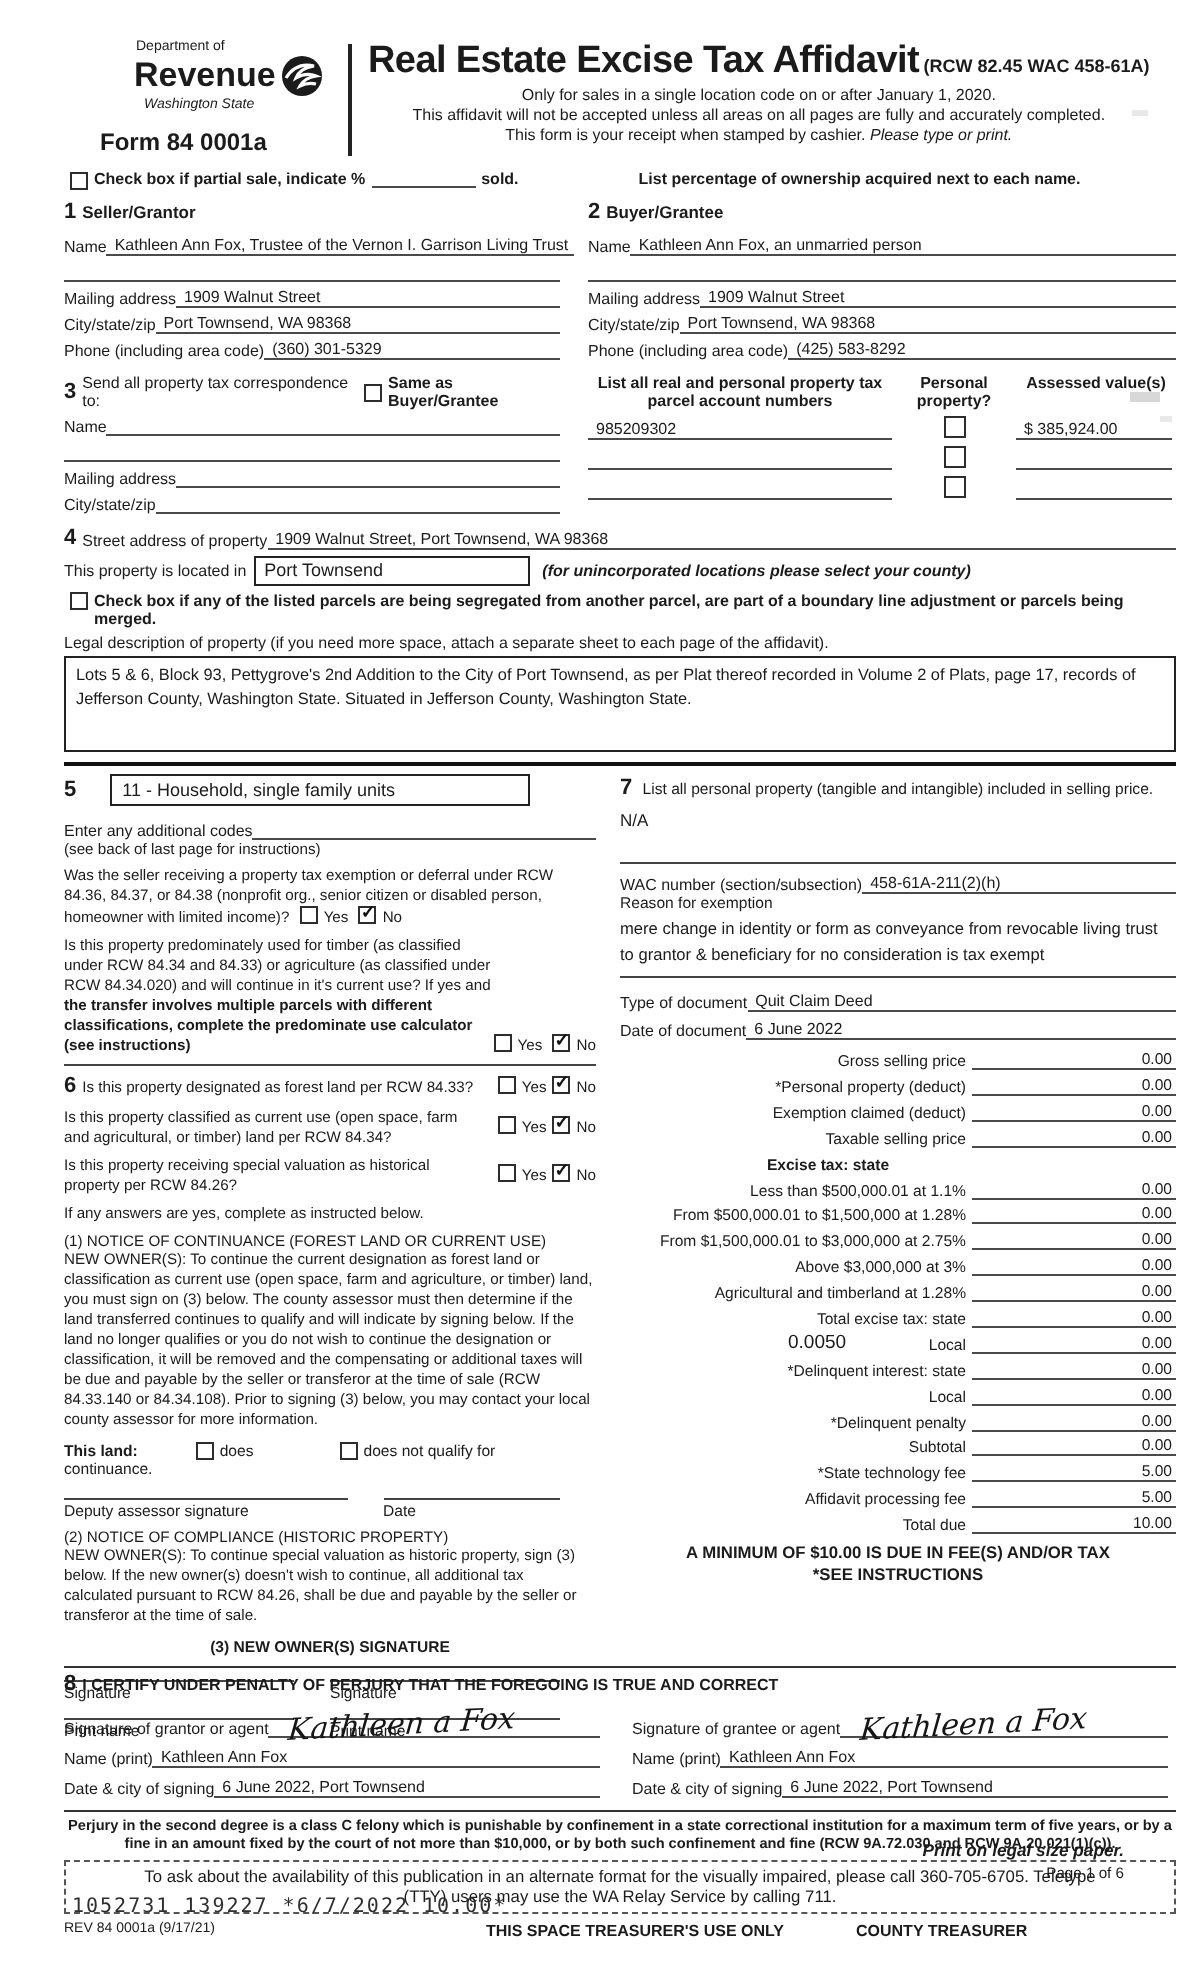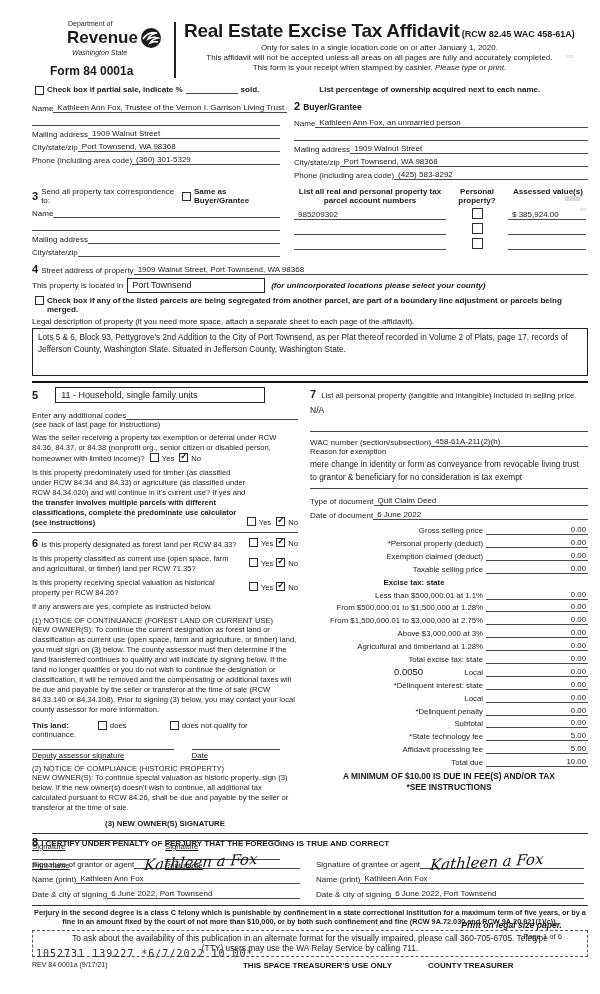--- a/index.html
+++ b/index.html
@@ -162,6 +162,7 @@
 
   <div class="cols12">
     <div class="c1">
+      <div class="sec-head"><span class="sec-num">1</span><span class="sec-title">Seller/Grantor</span></div>
       <div class="frow">
           <span class="lbl">Name</span>
           <span class="fv" style="flex:1">Kathleen Ann Fox, Trustee of the Vernon I. Garrison Living Trust</span>

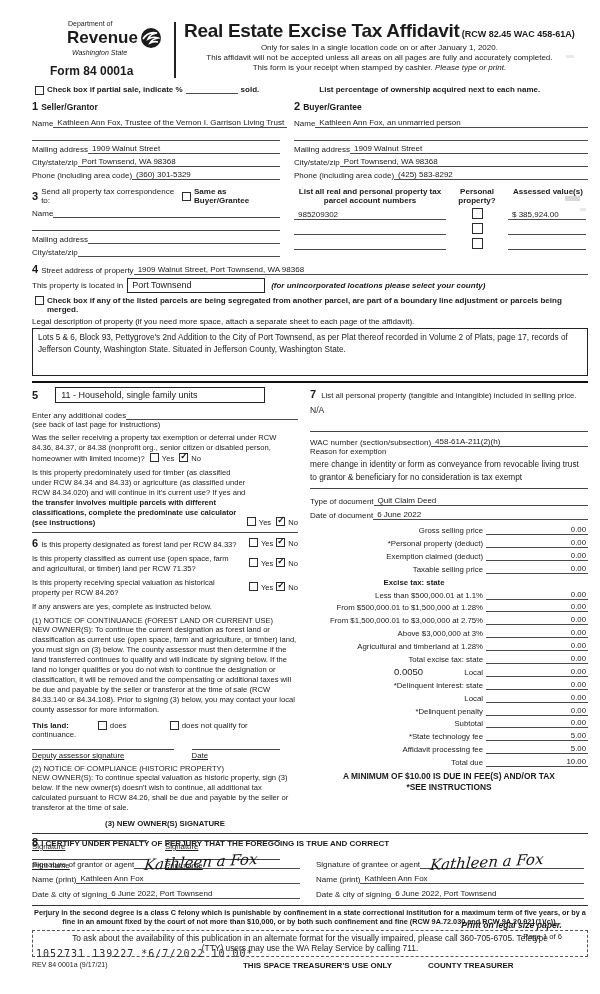--- a/index.html
+++ b/index.html
@@ -312,7 +312,7 @@
           <span class="yn"><span class="cb"></span><span>Yes</span><span class="cb checked"></span><span>No</span></span>
         </div>
         <div class="qflex" style="margin-top:3px;">
-          <span class="qtext">Is this property classified as current use (open space, farm and agricultural, or timber) land per RCW 71.35?</span>
+          <span class="qtext">Is this property classified as current use (open space, farm and agricultural, or timber) land per RCW 84.34?</span>
           <span class="yn"><span class="cb"></span><span>Yes</span><span class="cb checked"></span><span>No</span></span>
         </div>
         <div class="qflex" style="margin-top:4px;">

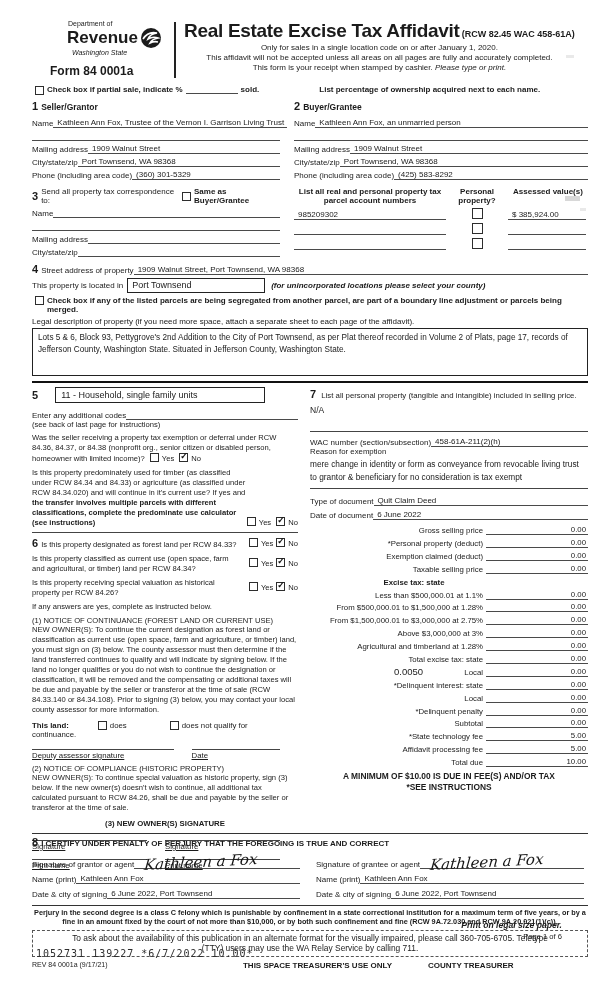--- a/index.html
+++ b/index.html
@@ -75,7 +75,7 @@
   .notice-body{font-size:7.6px;line-height:1.33;}
   .land-row{display:flex;margin-top:5px;font-size:7.8px;}
   .sig2{display:flex;margin-top:12px;}
-  .sigcell{flex:1;margin-right:18px;text-decoration:underline;}
+  .sigcell{flex:1;margin-right:18px;}
   .sigcell .tline{border-top:1px solid #444;}
   .sigcell .under{font-size:7.8px;margin-top:1px;}
   .center-b{text-align:center;font-weight:bold;font-size:7.8px;margin-top:6px;}

